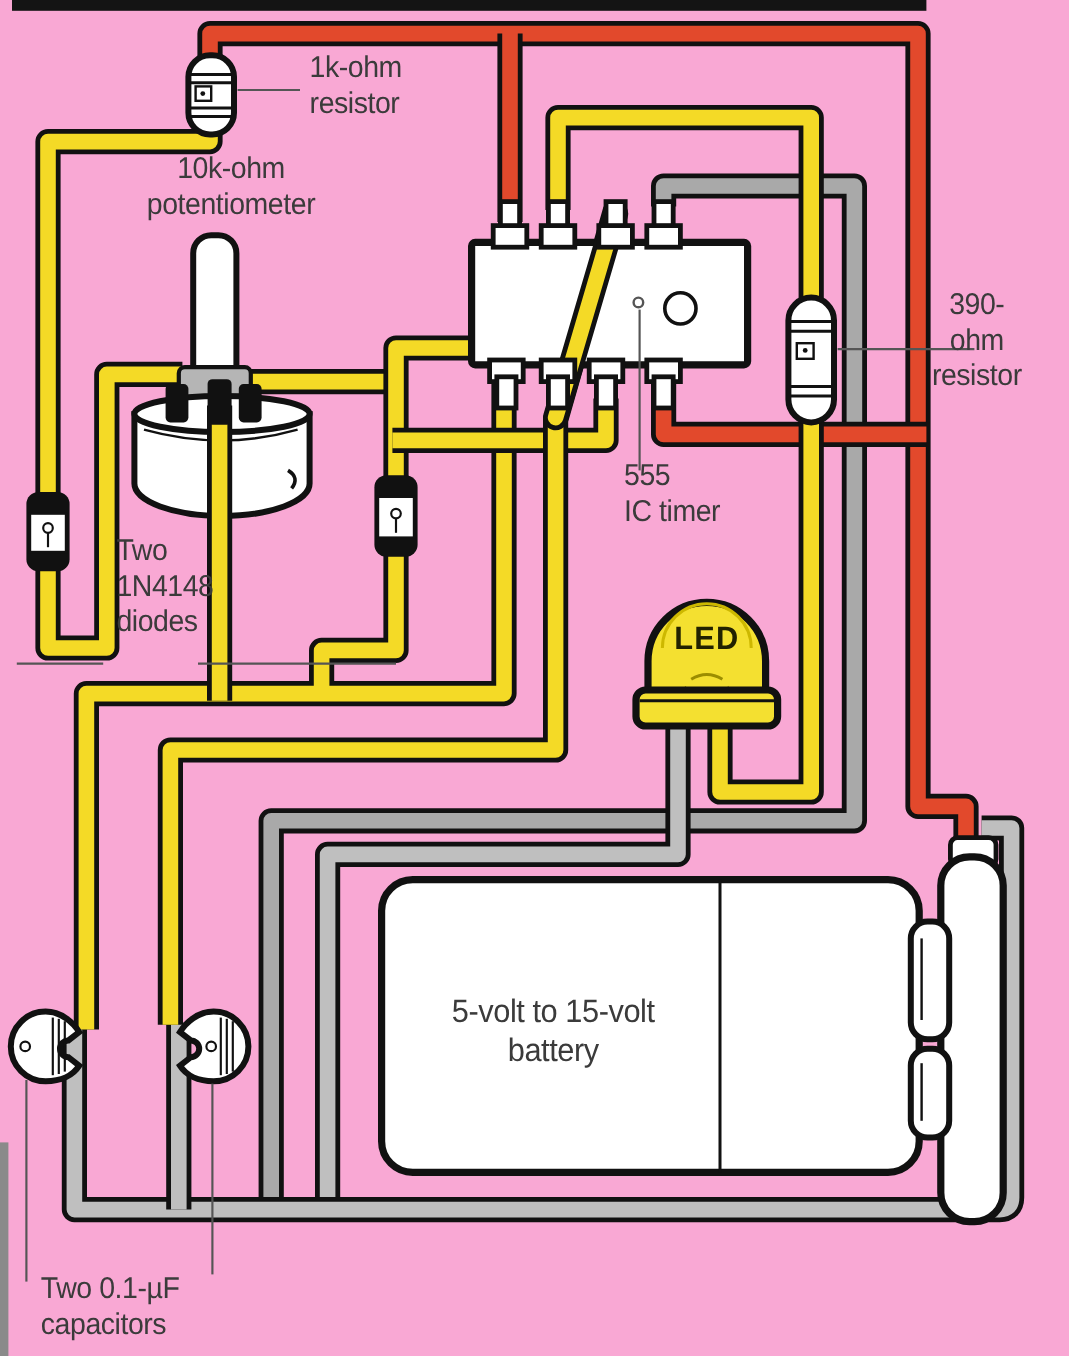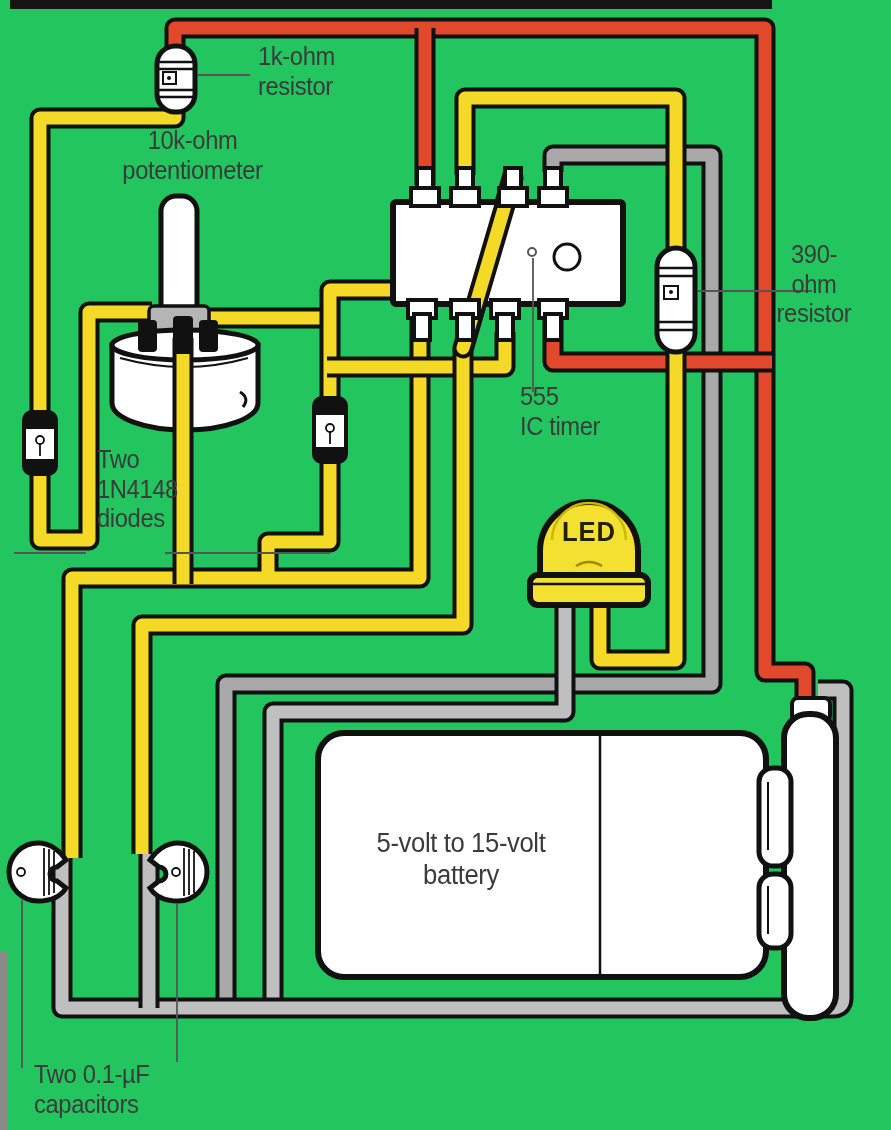--- a/index.html
+++ b/index.html
@@ -5,7 +5,7 @@
   html,body{margin:0;padding:0;}
   body{width:891px;height:1130px;overflow:hidden;background:#c8c8c8;
        font-family:"Liberation Sans", sans-serif;}
-  #stage{position:relative;width:891px;height:1130px;background:#22c55e;}
+  #stage{position:relative;width:891px;height:1130px;background:#f9a8d4;}
   svg{position:absolute;left:0;top:0;}
   .lbl{position:absolute;color:#3b3b3b;font-size:25px;line-height:1.18;
        letter-spacing:-0.4px;transform:scaleX(.95);transform-origin:left top;}

